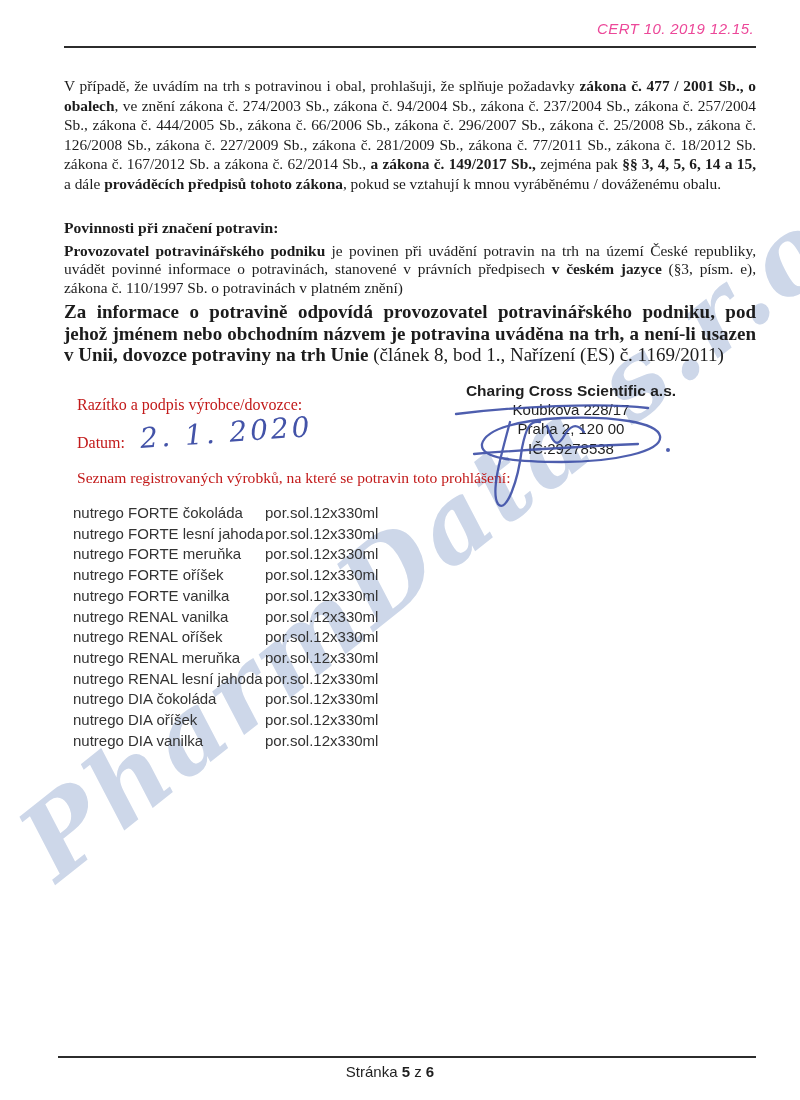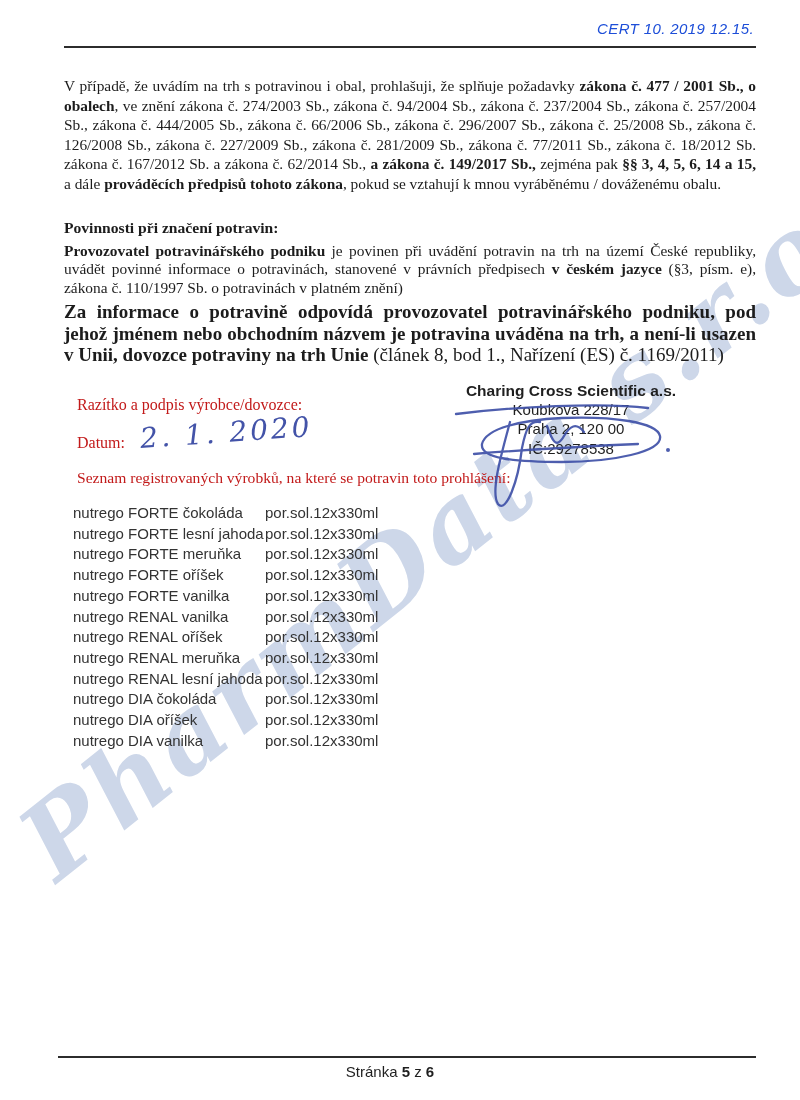--- a/index.html
+++ b/index.html
@@ -20,7 +20,7 @@
   .doc-code{
     position:absolute; top:20px; right:46px; z-index:1;
     font-family:"Liberation Sans", sans-serif; font-style:italic;
-    font-size:15px; color:#1d4ed8; letter-spacing:.4px;
+    font-size:15px; color:#ec4899; letter-spacing:.4px;
   }
   .rule{position:absolute; height:2px; background:#2c2c2c; z-index:1;}
   .rule-top{top:46px; left:64px; right:44px;}

